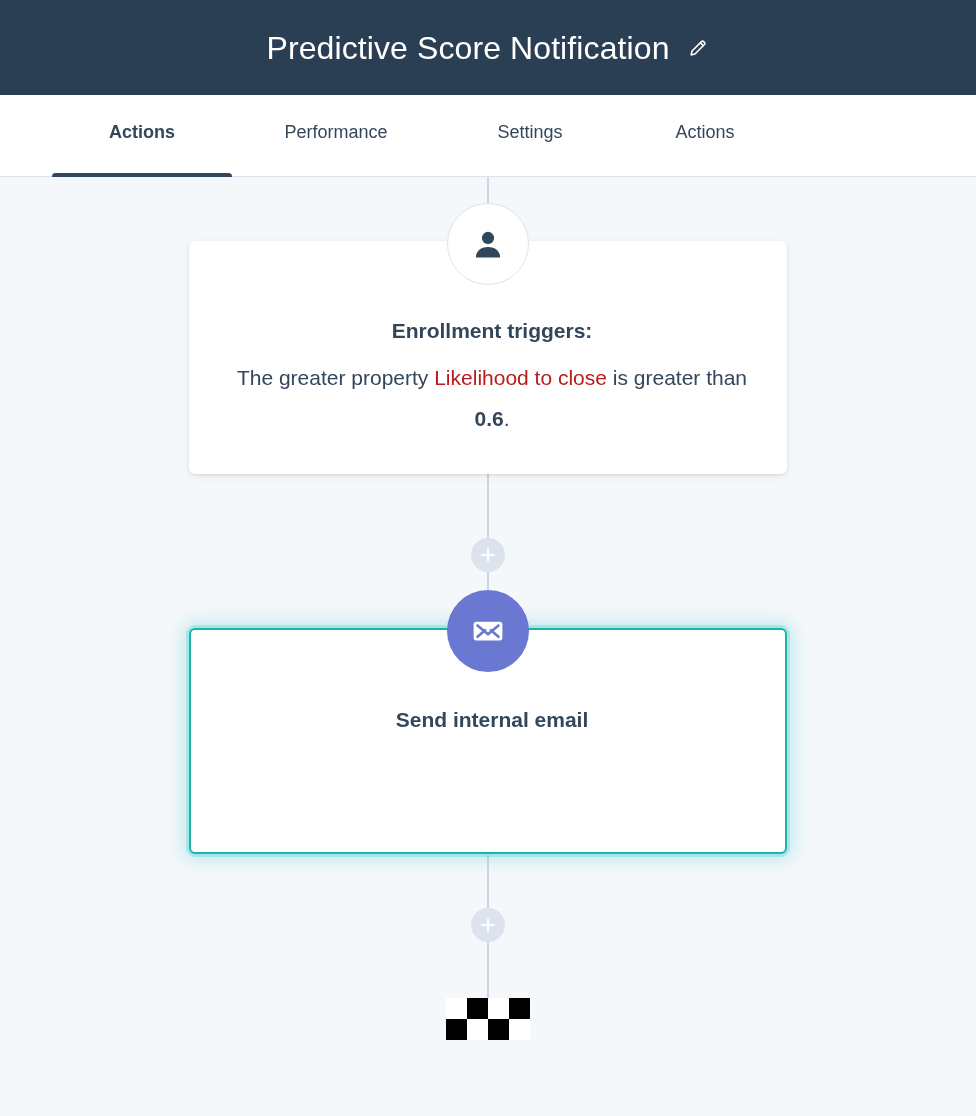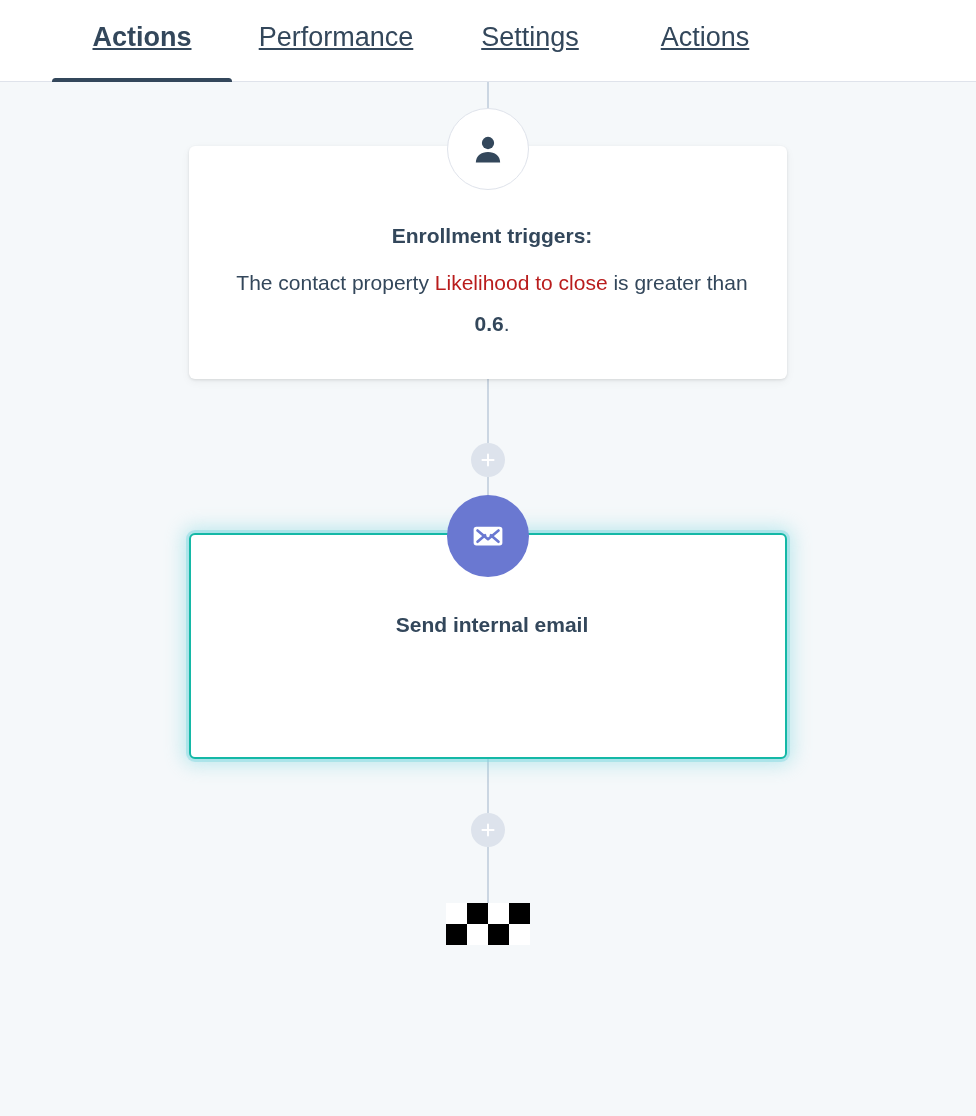--- a/index.html
+++ b/index.html
@@ -224,6 +224,17 @@
 
 <div id="app">
 
+  <div class="header-bar">
+    <div class="header-title-group">
+      <div class="header-title">Predictive Score Notification</div>
+      <span class="edit-icon">
+        <svg width="22" height="22" viewBox="0 0 24 24" fill="none">
+          <path d="M4.5 19.5l1-4.2L15.8 5.0a1.6 1.6 0 0 1 2.3 0l.9.9a1.6 1.6 0 0 1 0 2.3L8.7 18.5l-4.2 1z" stroke="#ffffff" stroke-width="1.7" stroke-linejoin="round" fill="none"></path>
+          <path d="M14.6 6.3l3.1 3.1" stroke="#ffffff" stroke-width="1.7" stroke-linecap="round"></path>
+        </svg>
+      </span>
+    </div>
+  </div>
 
   <div class="tab-bar">
     <div class="tab tab-actions active">

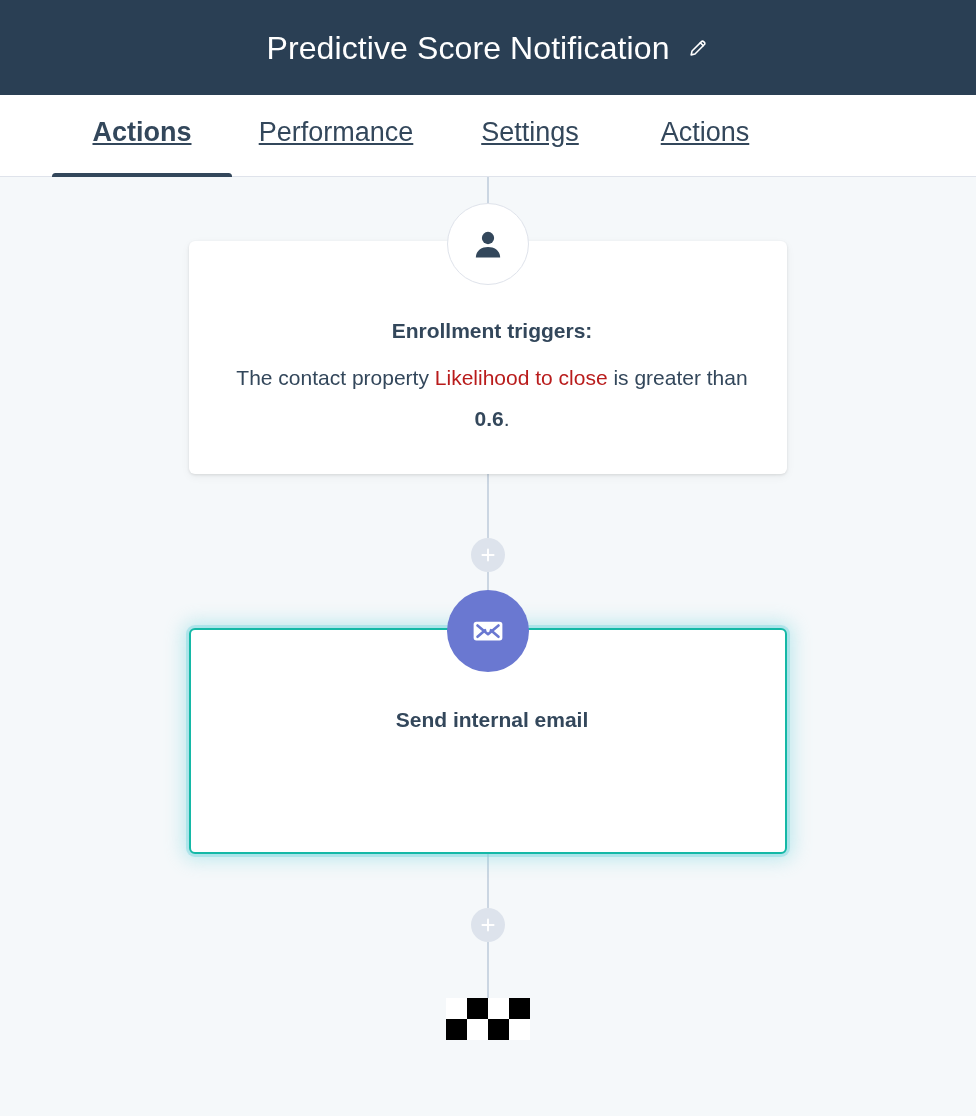--- a/index.html
+++ b/index.html
@@ -69,12 +69,11 @@
     align-items: center;
     justify-content: center;
     color: #33475b;
-    font-size: 27px;
+    font-size: 18px;
     font-weight: 400;
     cursor: pointer;
     padding: 0 0 6px 0;
     margin-right: 0;
-    text-decoration: underline;
   }
   .tab-label { display: block; }
   .tab.active .tab-label { font-weight: 700; }

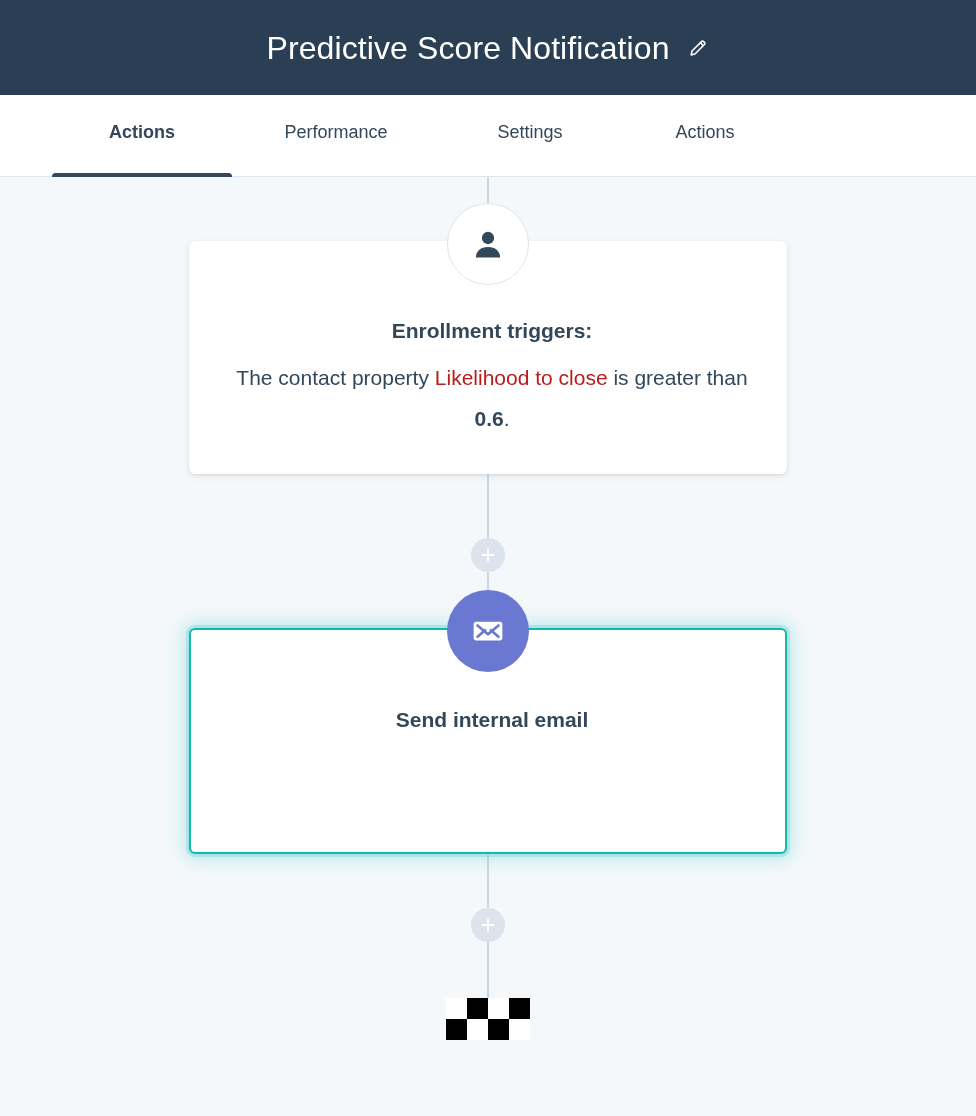--- a/index.html
+++ b/index.html
@@ -264,7 +264,7 @@
       <div class="card trigger-card">
         <div class="card-title">Enrollment triggers:</div>
         <div class="card-body">
-          <span>The contact property </span><span class="lnk">Likelihood to close</span><span> is greater than </span><span class="strong-val">0.6</span><span>.</span>
+          <span>The greater property </span><span class="lnk">Likelihood to close</span><span> is greater than </span><span class="strong-val">0.6</span><span>.</span>
         </div>
       </div>
     </div>

